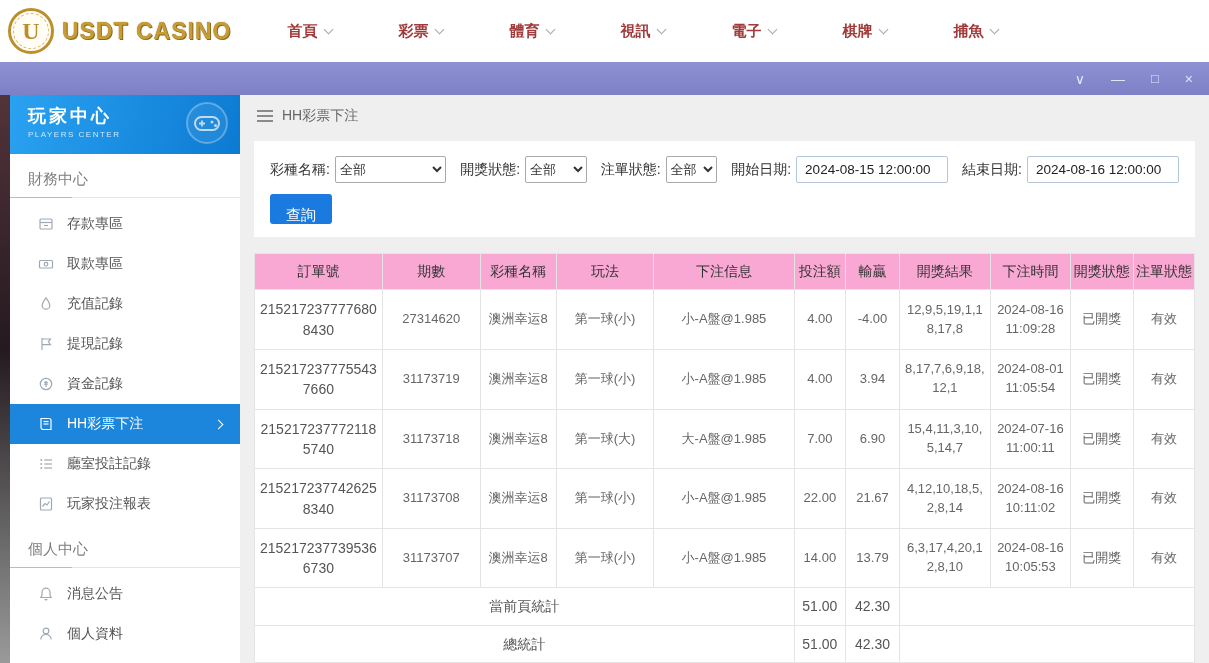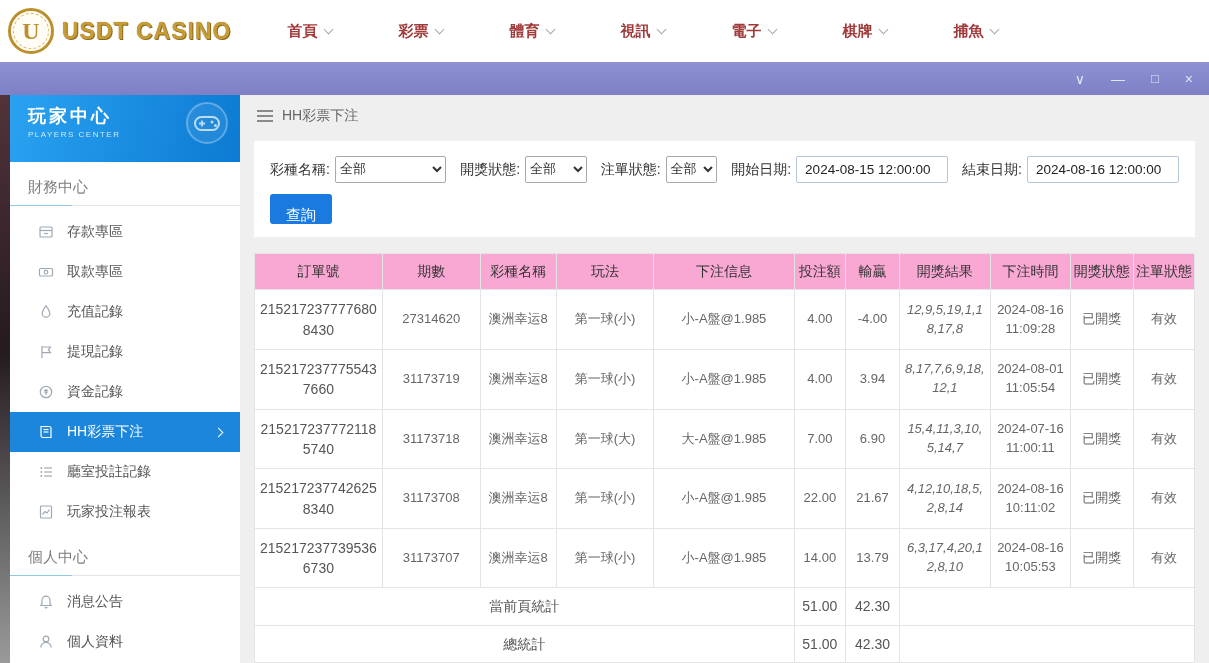--- a/index.html
+++ b/index.html
@@ -31,7 +31,7 @@
 
   
   .sidebar { width:230px; flex-shrink:0; background:#fff; }
-  .sb-header { height:67px; background:linear-gradient(105deg,#2aa2f1 0%,#0c7ad2 100%); color:#fff;
+  .sb-header { height:59px; background:linear-gradient(105deg,#2aa2f1 0%,#0c7ad2 100%); color:#fff;
                padding:9px 0 0 18px; position:relative; overflow:hidden; }
   .sb-title { font-size:18px; letter-spacing:3px; font-weight:bold; }
   .sb-subtitle { font-size:8px; letter-spacing:1.5px; color:#cfeaff; margin-top:2px; }

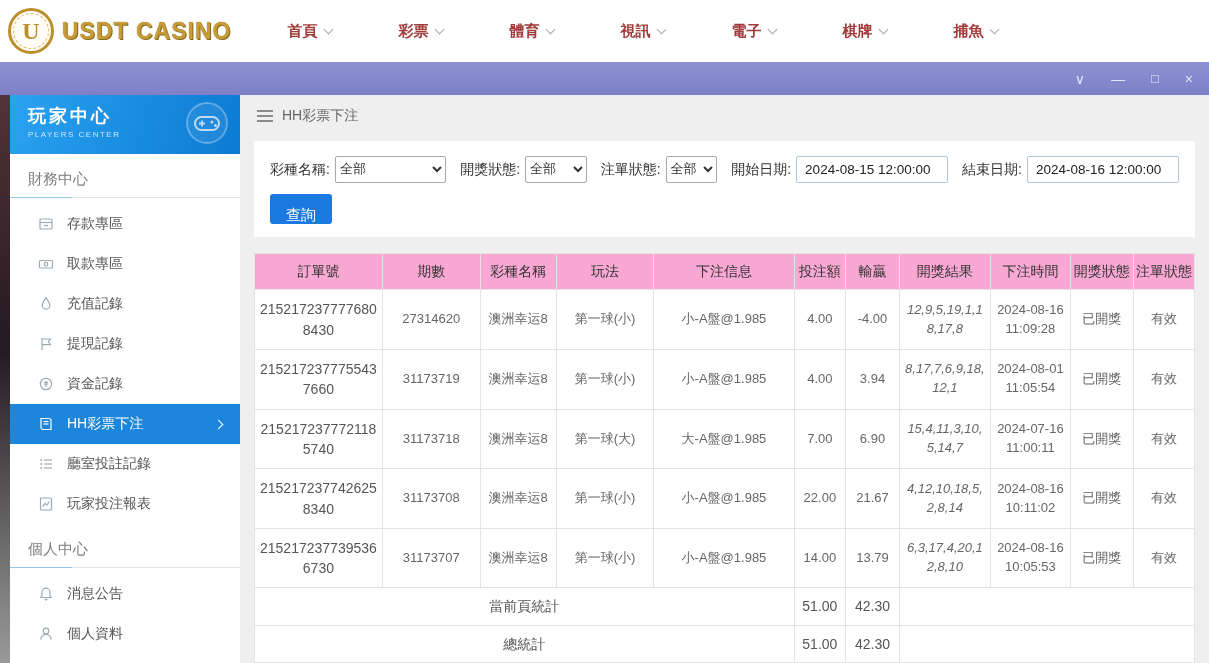--- a/index.html
+++ b/index.html
@@ -58,7 +58,7 @@
   .f-label { font-size:14px; color:#333; margin:0 5px 0 14px; white-space:nowrap; }
   .f-label:first-child { margin-left:0; }
   select { height:27px; border:1px solid #a9a9a9; border-radius:2px; background:#fff; font-size:13px; color:#333;
-           font-family:Liberation Mono, monospace; }
+           font-family:Liberation Serif, serif; }
   .sel-lottery { width:112px; } .sel-draw { width:62px; } .sel-order { width:52px; }
   .f-input { height:27px; width:152px; border:1px solid #b4c6da; border-radius:2px; padding:0 8px; font-size:13.5px;
              color:#222; font-family:"Liberation Sans","DejaVu Sans",sans-serif; }

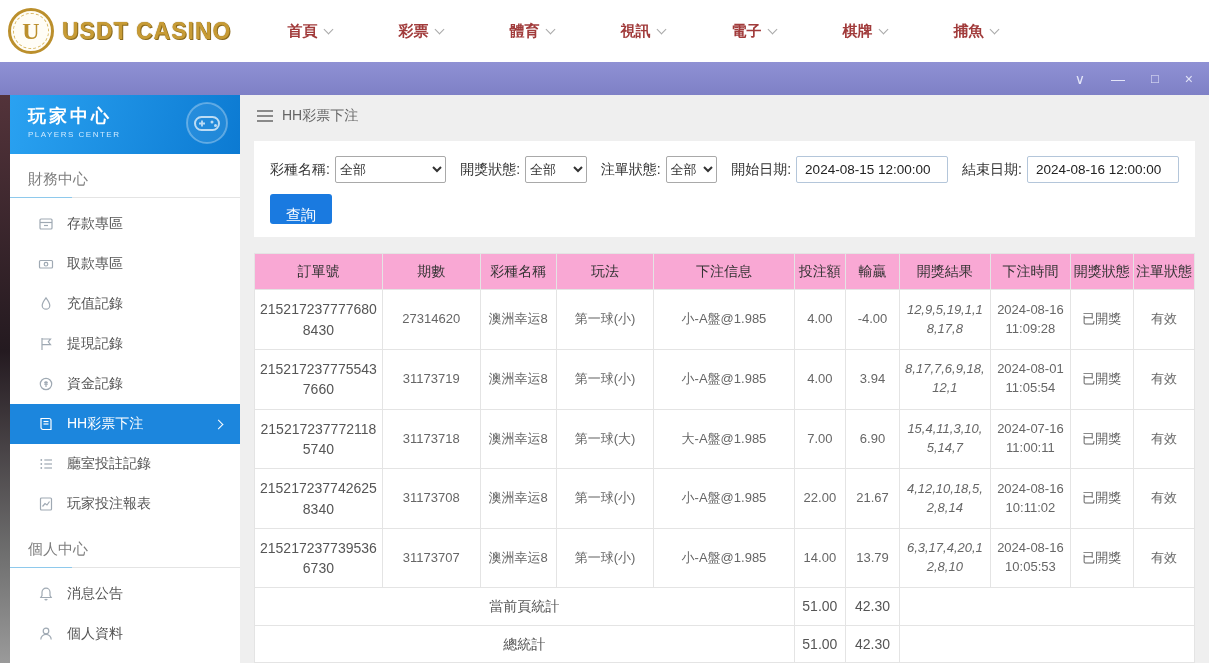--- a/index.html
+++ b/index.html
@@ -72,7 +72,7 @@
        padding:0 1px; overflow:hidden; }
   td { border:1px solid #e4e4e4; text-align:center; font-size:13px; color:#666; padding:9px 4px; line-height:1.45; }
   td.order { font-size:14px; color:#555; word-break:break-all; }
-  td.result { word-break:break-all;font-style:italic; }
+  td.result { word-break:break-all; }
   tr.total-row td { padding:8px 4px; font-size:14px; color:#555; }
 </style>
 </head>

